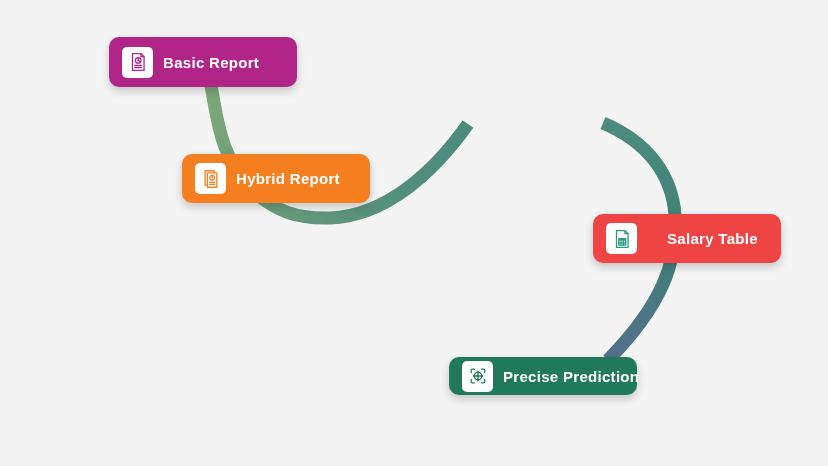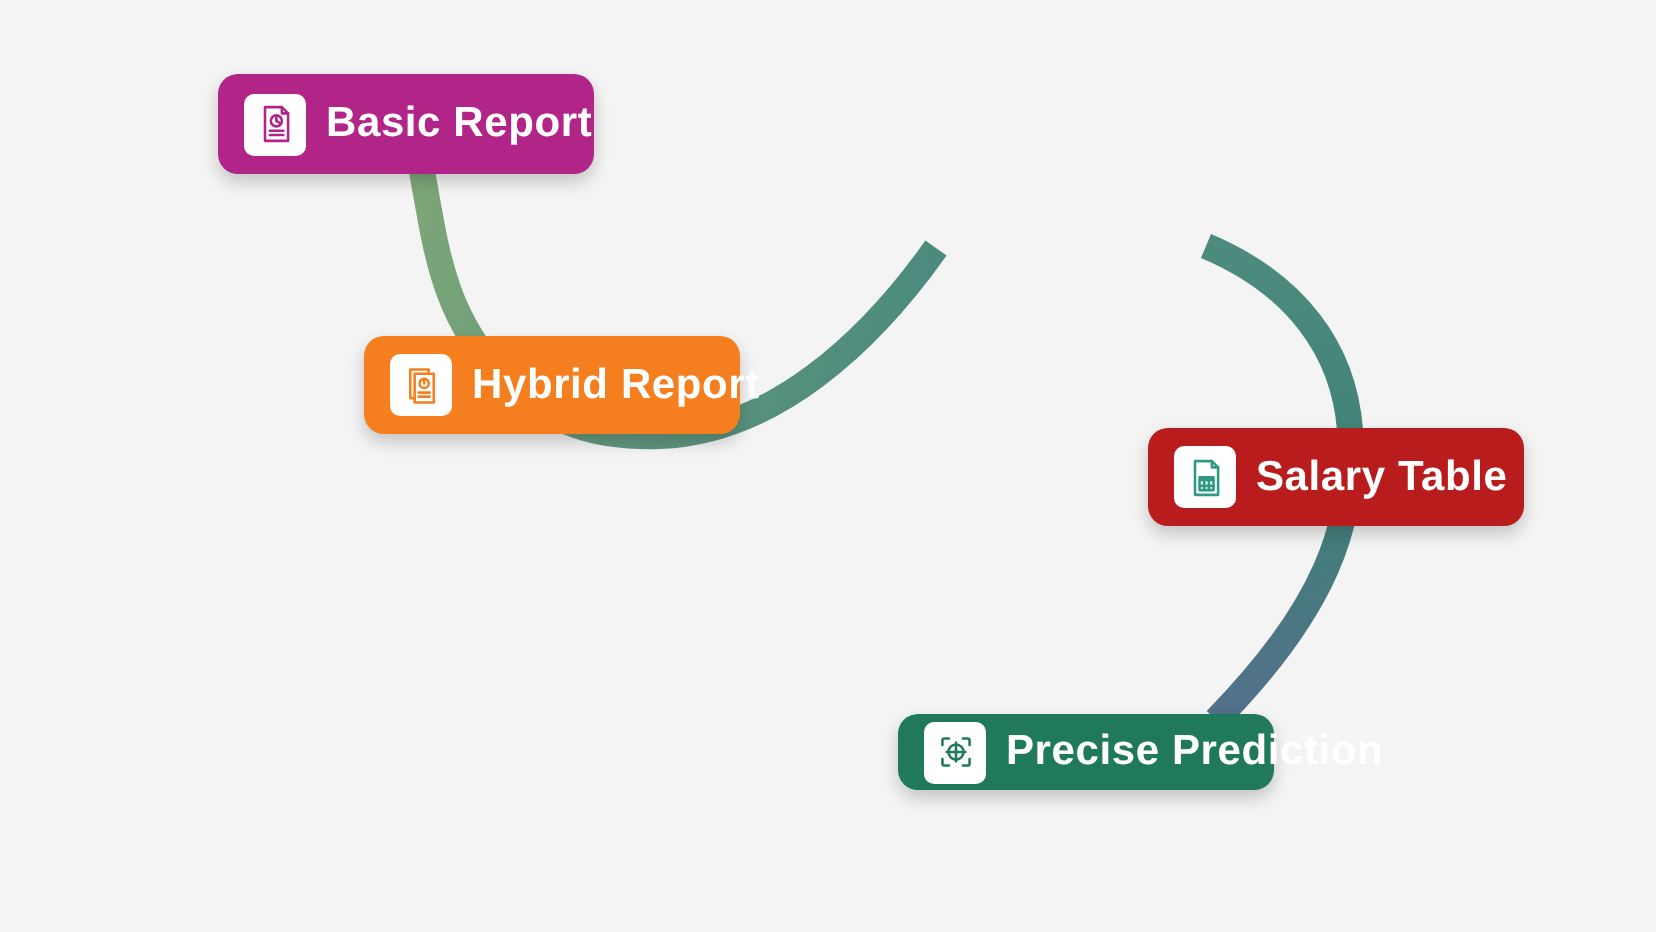--- a/index.html
+++ b/index.html
@@ -48,7 +48,7 @@
   .node .label {
     margin-left: 10px;
     color: #ffffff;
-    font-size: 21px;
+    font-size: 15px;
     font-weight: bold;
     letter-spacing: 0.3px;
     white-space: nowrap;

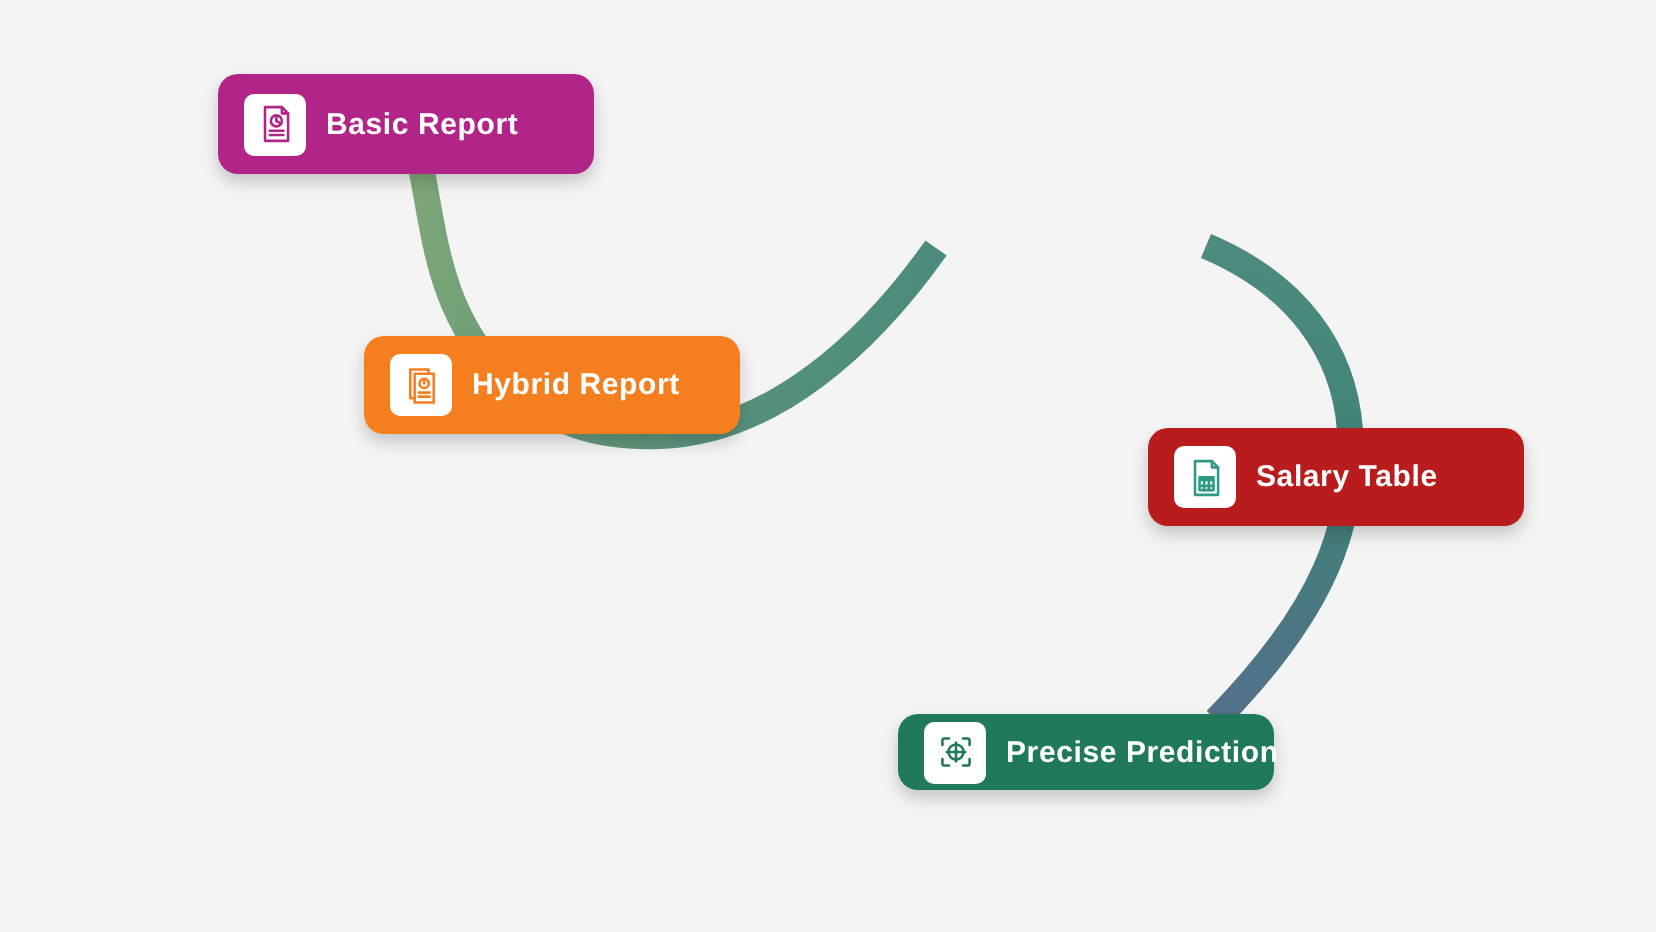--- a/index.html
+++ b/index.html
@@ -54,7 +54,7 @@
     white-space: nowrap;
   }
   .node-basic-report      { left: 109px; top: 37px;  height: 50px; background: #b12588; }
-  .node-hybrid-report     { left: 182px; top: 168px; background: #f57f1f; }
+  .node-hybrid-report     { left: 182px; top: 154px; background: #f57f1f; }
   .node-precise-report    { left: 453px; top: 74px;  background: #68a0bc; }
   .node-salary-table      { left: 574px; top: 214px; background: #b91c1c; }
   .node-precise-prediction{ left: 449px; top: 357px; height: 38px; background: #20795a; }

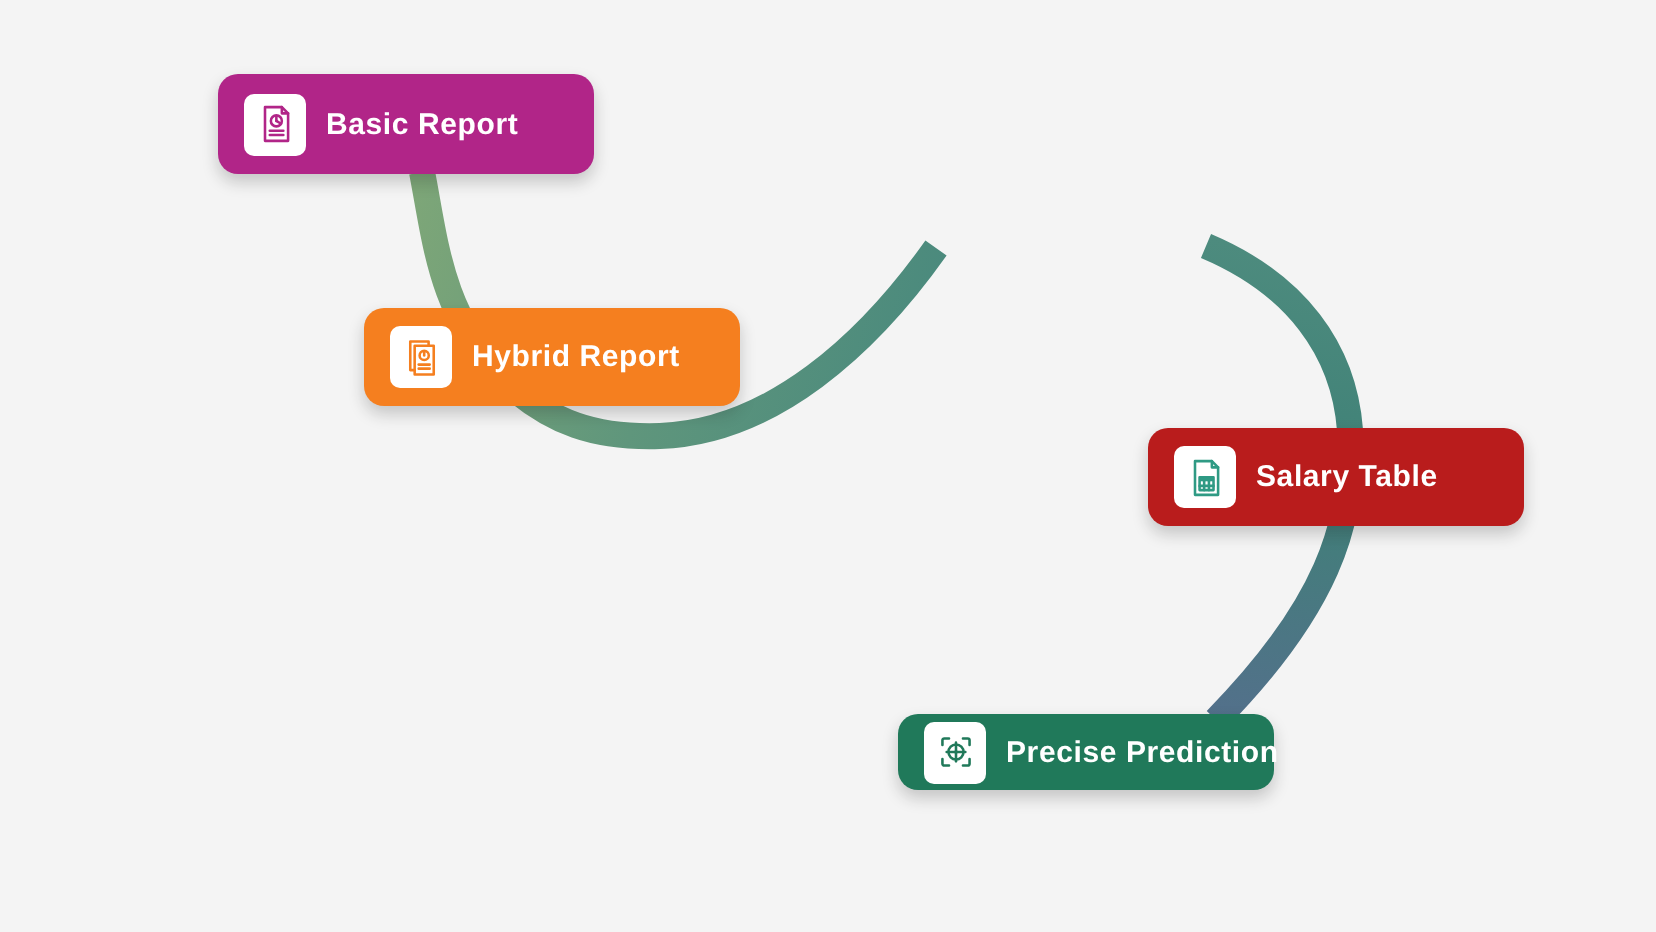--- a/index.html
+++ b/index.html
@@ -56,7 +56,7 @@
   .node-basic-report      { left: 109px; top: 37px;  height: 50px; background: #b12588; }
   .node-hybrid-report     { left: 182px; top: 154px; background: #f57f1f; }
   .node-precise-report    { left: 453px; top: 74px;  background: #68a0bc; }
-  .node-salary-table      { left: 574px; top: 214px; background: #b91c1c; }
+  .node-salary-table      { left: 593px; top: 214px; background: #ef4444; gap: 20px; }
   .node-precise-prediction{ left: 449px; top: 357px; height: 38px; background: #20795a; }
 
   .node-basic-report       .icon-box { color: #b12588; }

